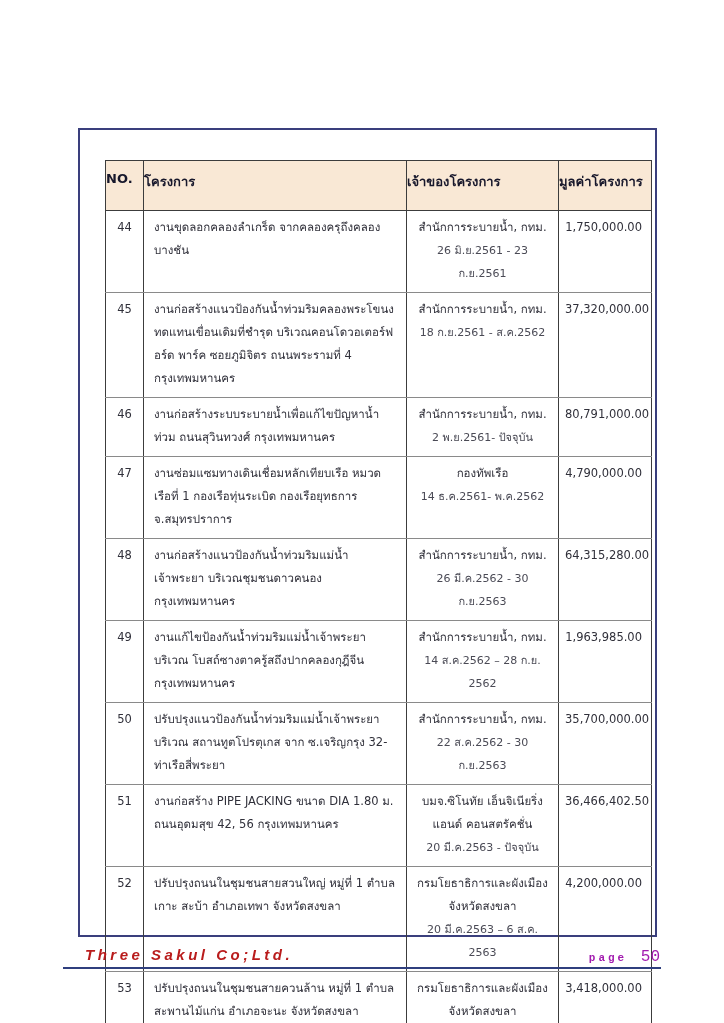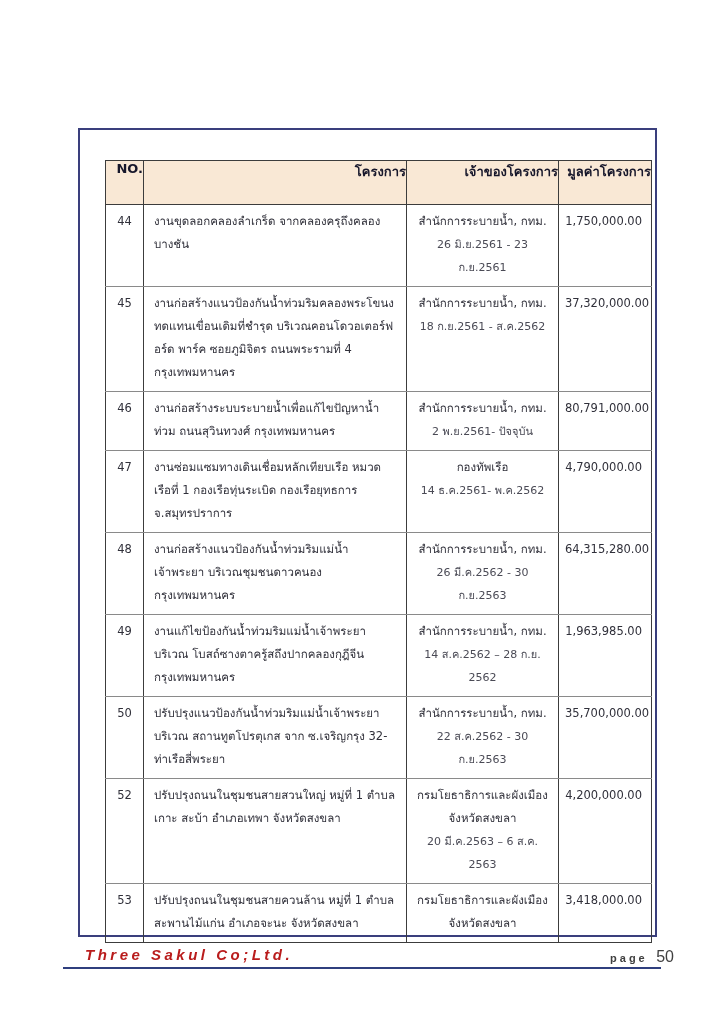--- a/index.html
+++ b/index.html
@@ -53,12 +53,13 @@
   .project-table th {
     background: #f9e8d5;
     border: 1.4px solid #3c3c3c;
-    height: 44px;
+    height: 50px;
     vertical-align: top;
+    padding-top: 10px;
     font-size: 13px;
     font-weight: bold;
     color: #17172b;
-    text-align: right;
+    text-align: left;
   }
   .project-table td {
     border-left: 1.2px solid #3c3c3c;

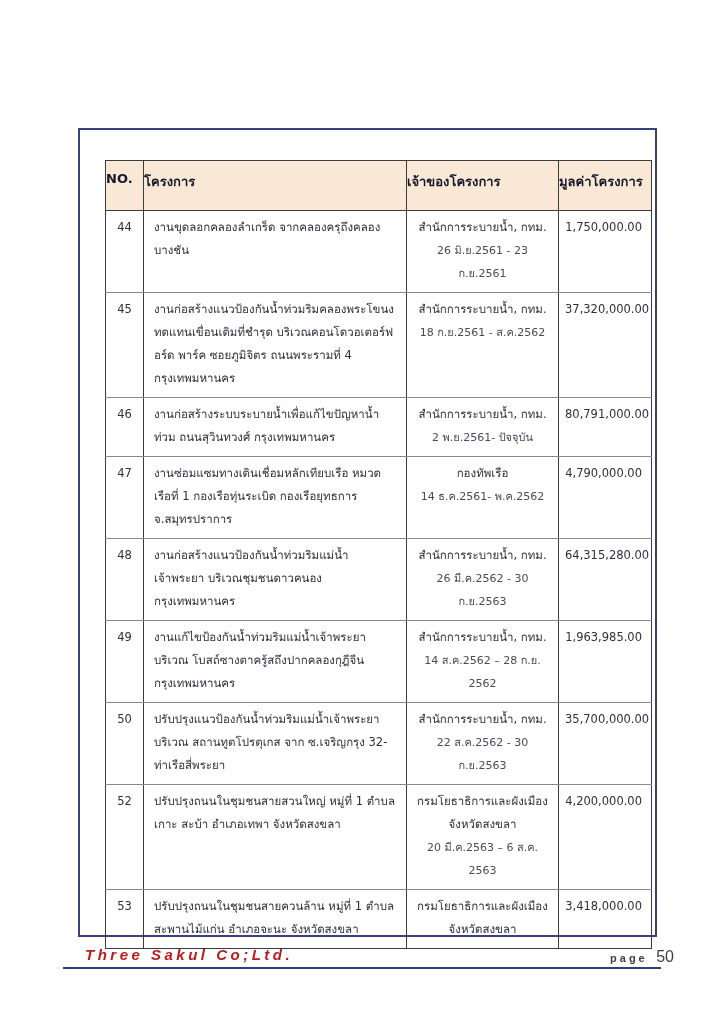--- a/index.html
+++ b/index.html
@@ -196,6 +196,15 @@
       <td class="td-value">35,700,000.00</td>
     </tr>
         <tr>
+      <td class="td-no">51</td>
+      <td class="td-proj">งานก่อสร้าง PIPE JACKING ขนาด DIA 1.80 ม. ถนนอุดมสุข 42, 56  กรุงเทพมหานคร</td>
+      <td class="td-owner">
+        <div>บมจ.ซิโนทัย เอ็นจิเนียริ่ง แอนด์ คอนสตรัคชั่น</div>
+        <div class="owner-dates">20 มี.ค.2563 - ปัจจุบัน</div>
+      </td>
+      <td class="td-value">36,466,402.50</td>
+    </tr>
+        <tr>
       <td class="td-no">52</td>
       <td class="td-proj">ปรับปรุงถนนในชุมชนสายสวนใหญ่ หมู่ที่ 1 ตำบลเกาะ สะบ้า อำเภอเทพา จังหวัดสงขลา</td>
       <td class="td-owner">

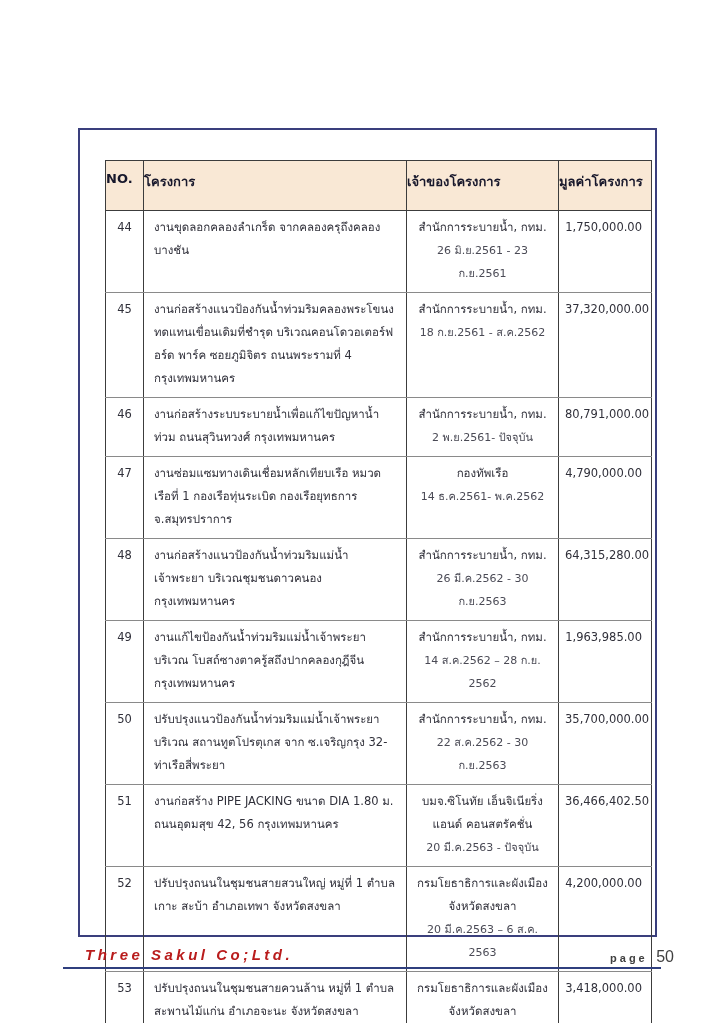--- a/index.html
+++ b/index.html
@@ -91,10 +91,10 @@
   }
   .footer-page {
     position: absolute;
-    right: 50px;
+    right: 64px;
     top: 948px;
-    color: #404040;
-    font-family: Liberation Sans, sans-serif;
+    color: #a21caf;
+    font-family: Liberation Mono, monospace;
     white-space: nowrap;
   }
   .footer-page .page-word { font-size: 11px; font-weight: bold; letter-spacing: 3px; }

